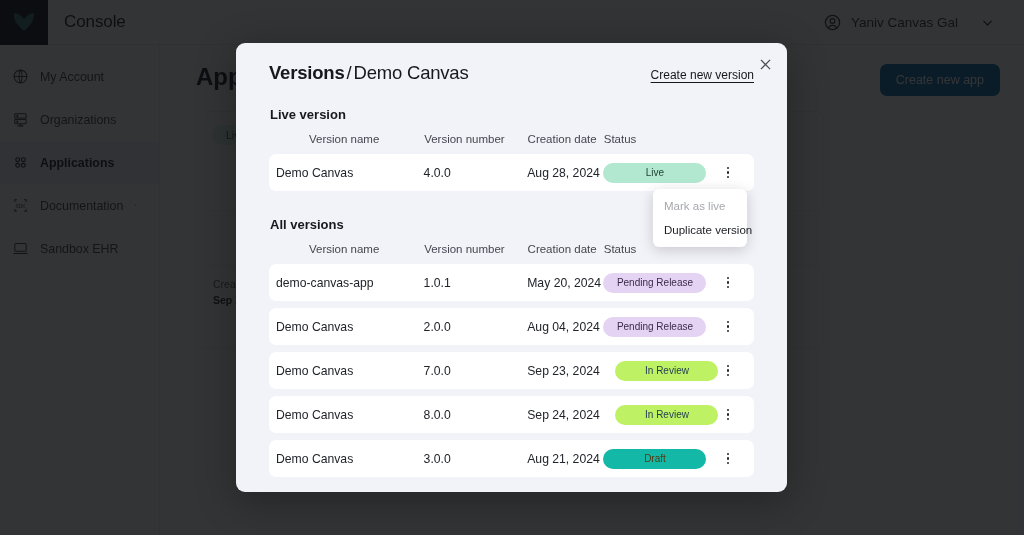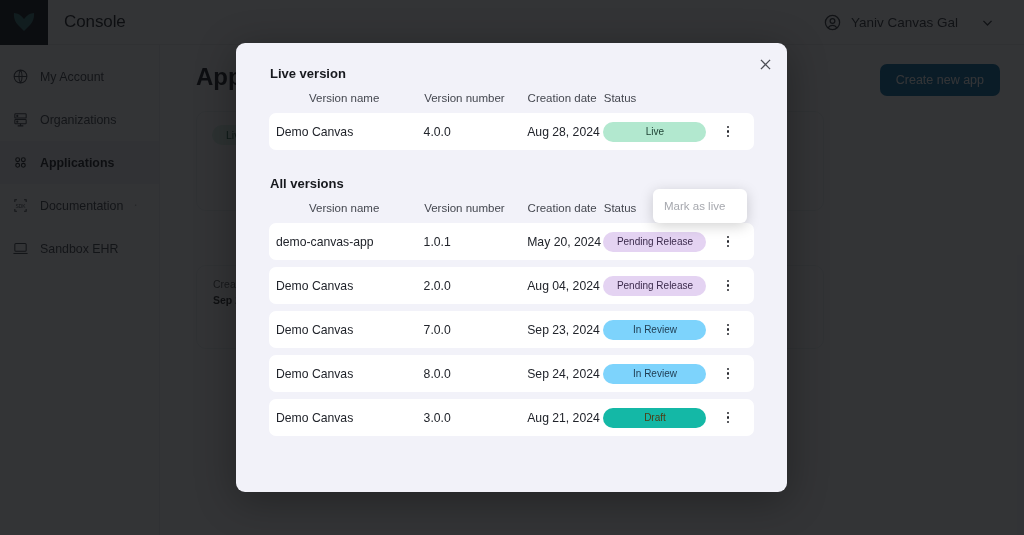--- a/index.html
+++ b/index.html
@@ -246,6 +246,12 @@
       </svg>
     </div>
 
+    <div class="modal-head">
+      <div class="m-title">
+        <span class="strong">Versions</span><span class="sep">/</span><span class="sub">Demo Canvas</span>
+      </div>
+      <div class="create-version-link">Create new version</div>
+    </div>
 
     <div class="section-title sec-live">Live version</div>
     <div class="rows">

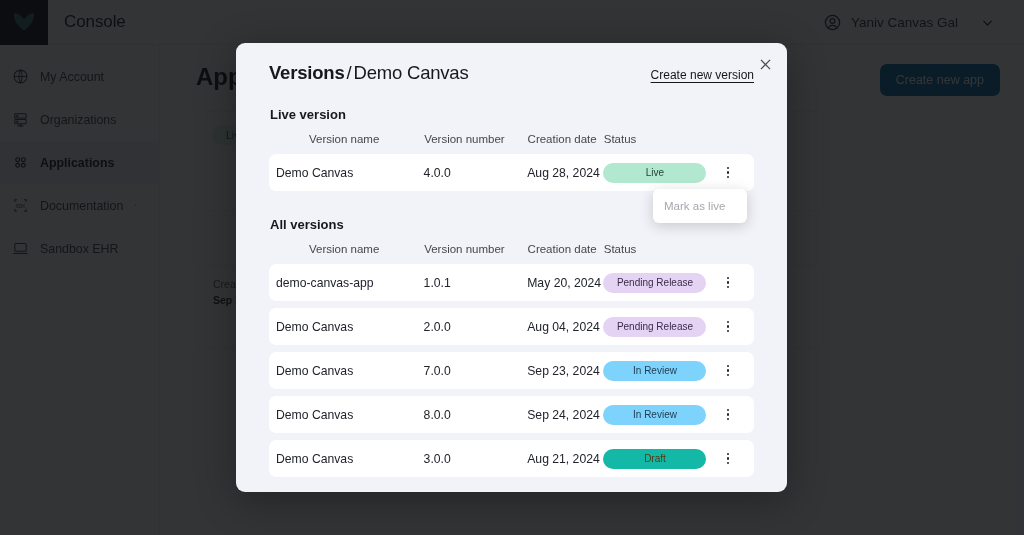--- a/index.html
+++ b/index.html
@@ -376,6 +376,7 @@
 
   <div class="dropdown">
     <div class="dd-item disabled">Mark as live</div>
+    <div class="dd-item">Duplicate version</div>
   </div>
 
 </div>

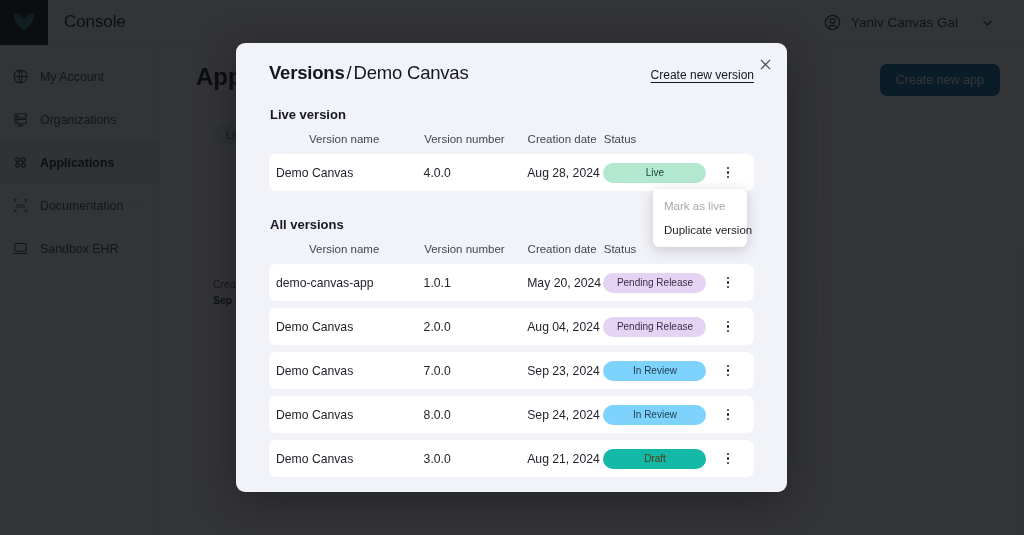--- a/index.html
+++ b/index.html
@@ -132,7 +132,7 @@
   }
   .b-live    { background: #b2e8cf; color: #1c3f31; }
   .b-pending { background: #e4d3f2; color: #3c2b4d; }
-  .b-review  { background: #7dd3fc; color: #1e3b50; }
+  .b-review  { background: #bef264; color: #1e3b50; margin-left: 12px; }
   .b-draft   { background: #14b8a6; color: #4f3c13; }
 
   .kebab { display: flex; flex-direction: column; gap: 2px; cursor: pointer; width: 14px; align-items: center;}

